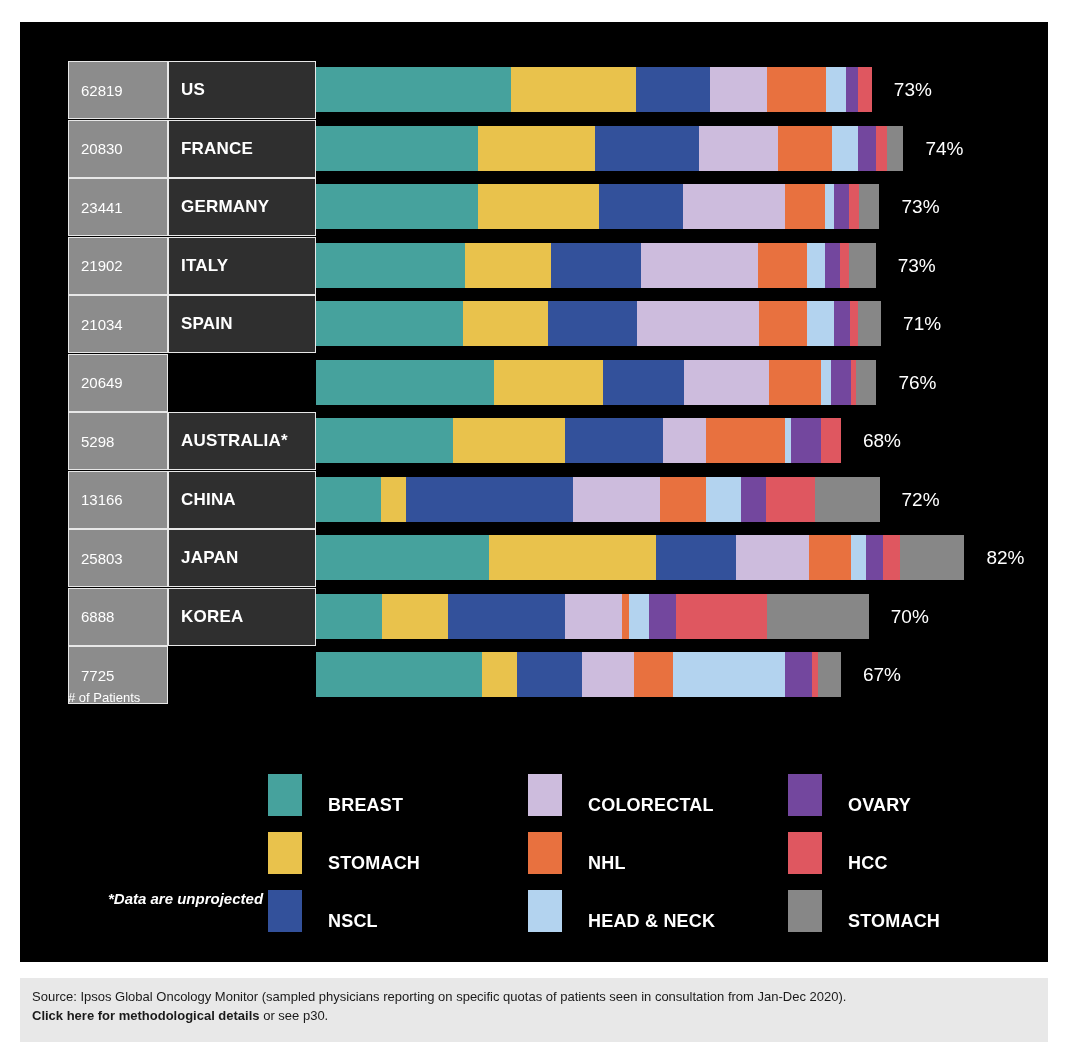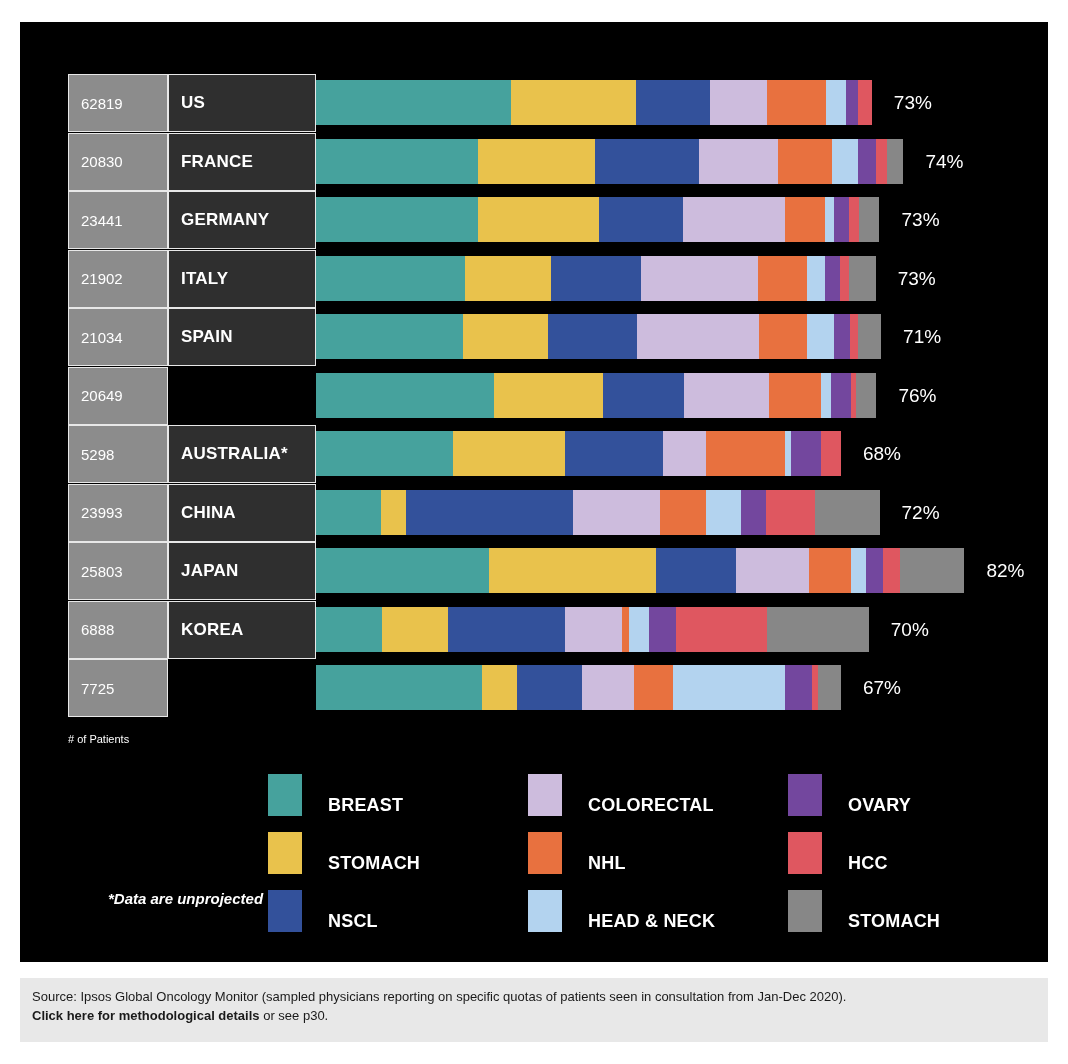--- a/index.html
+++ b/index.html
@@ -34,7 +34,7 @@
   #rows {
     position: absolute;
     left: 0;
-    top: 16px;
+    top: 3px;
     width: 1028px;
     height: 660px;
   }

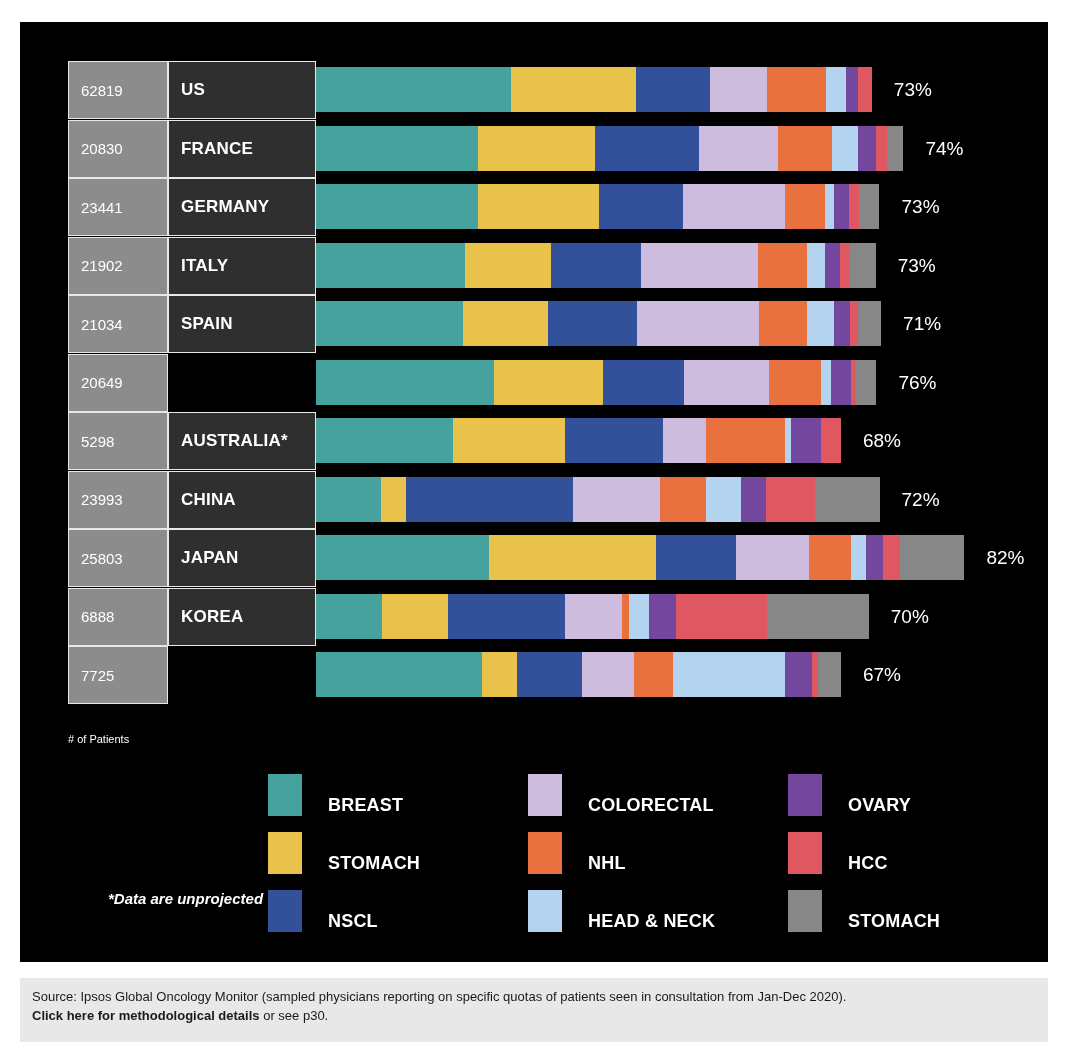--- a/index.html
+++ b/index.html
@@ -292,7 +292,7 @@
           <div class="pct" style="left: 842.96px;">68%</div>
         </div>
         <div class="row" style="top: 445.5px;">
-          <div class="cell-num">23993</div>
+          <div class="cell-num">13166</div>
           <div class="cell-name">CHINA</div>
           <div class="bar">
             <div class="seg" style="width: 64.848px; background: rgb(70, 162, 157);"></div>

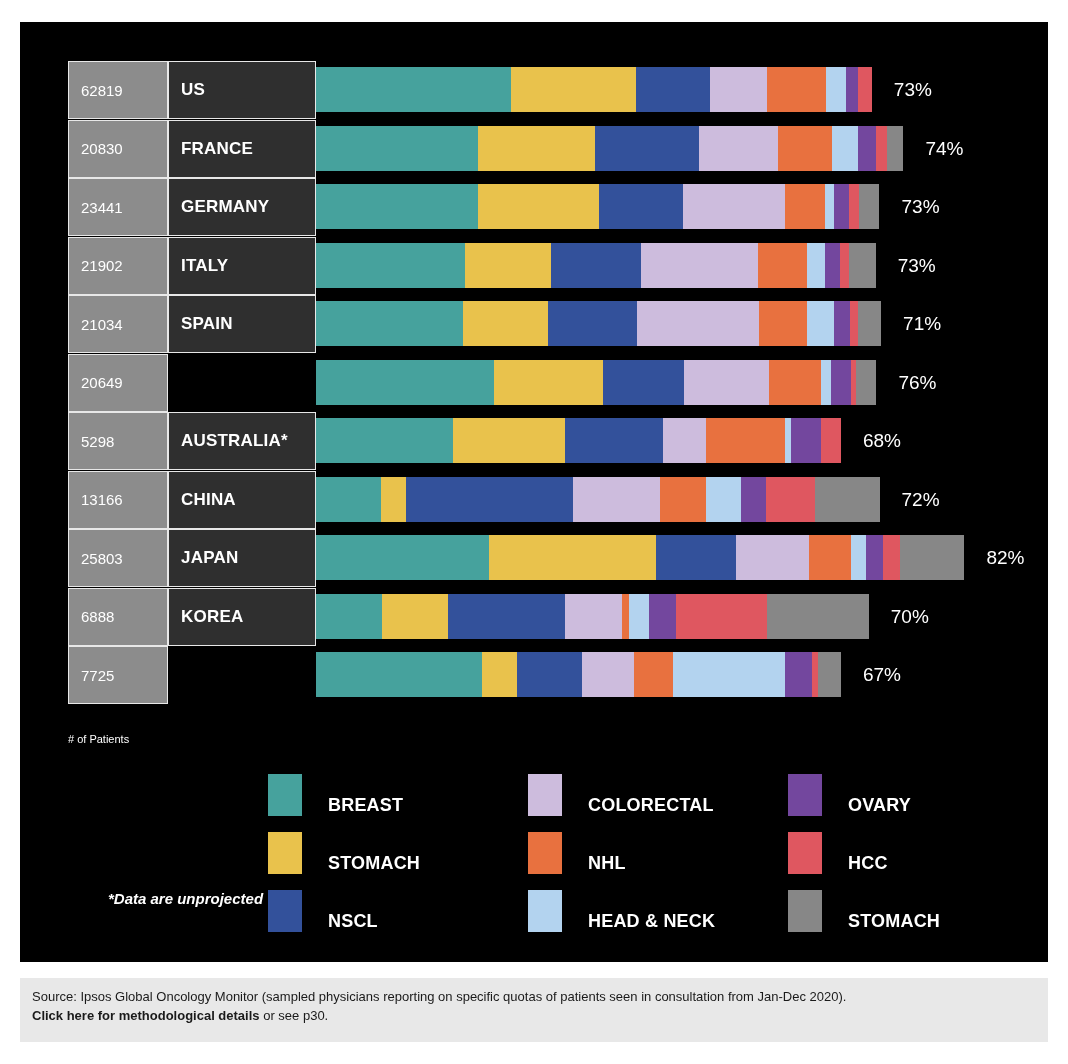--- a/index.html
+++ b/index.html
@@ -103,8 +103,7 @@
     left: 48px;
     top: 668px;
     color: #ffffff;
-    font-size: 11px;
-    margin-top: 43px;
+    font-size: 13px;
   }
 
   

